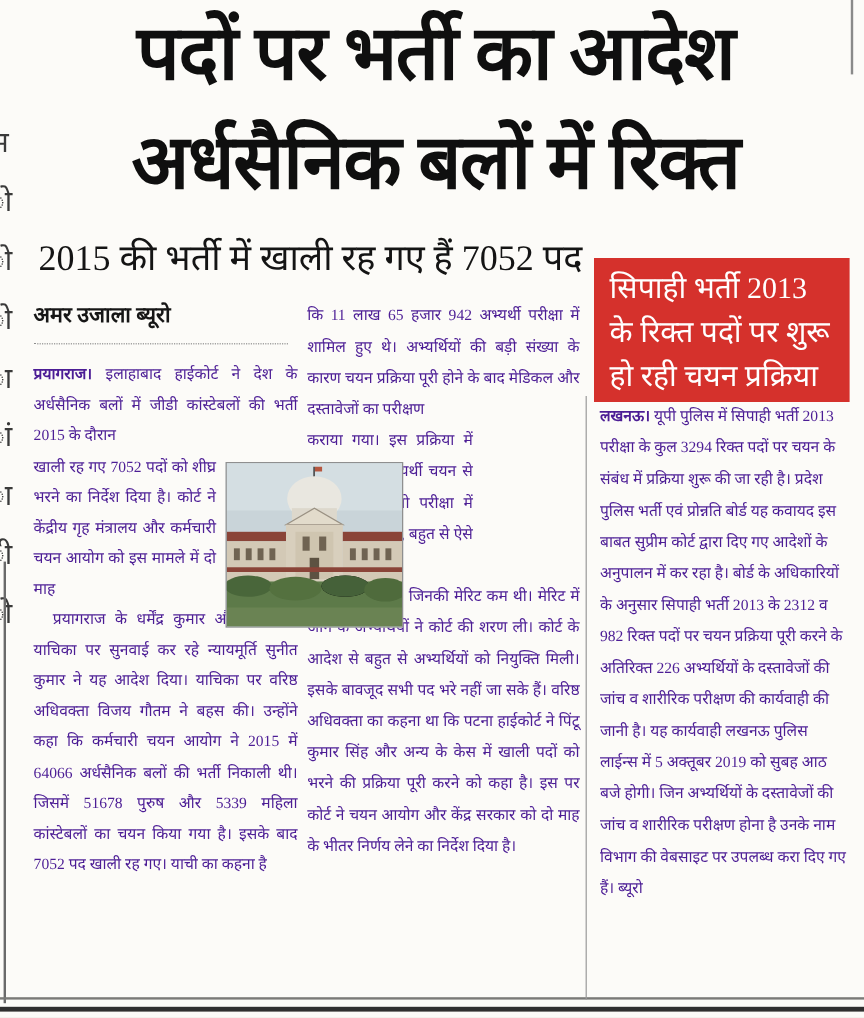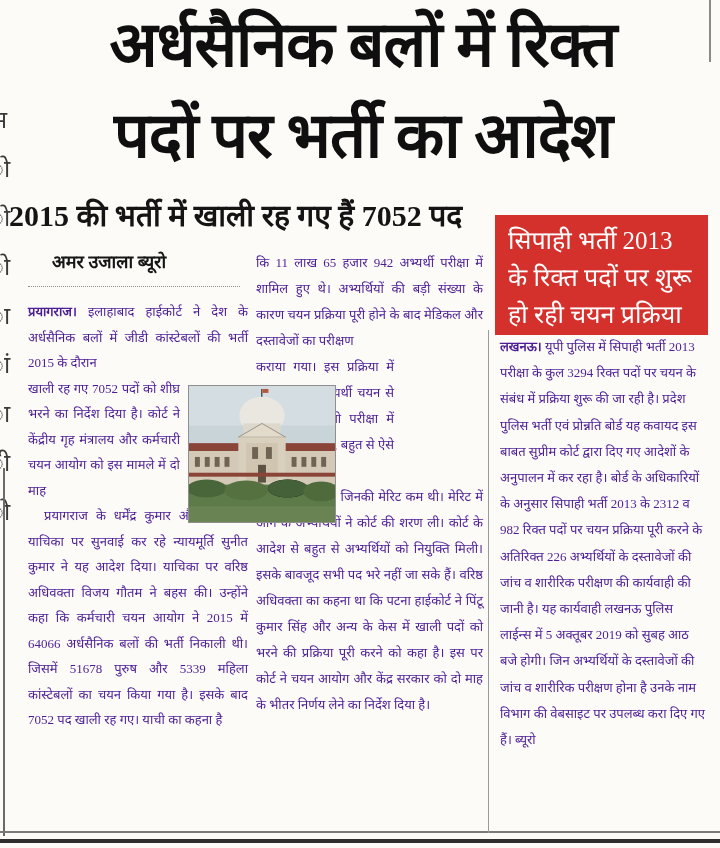--- a/index.html
+++ b/index.html
@@ -68,8 +68,8 @@
   <div class="rule-bottom-thick"></div>
 
   <div class="headline">
+    <div>पदों पर भर्ती का आदेश</div>
     <div>अर्धसैनिक बलों में रिक्त</div>
-    <div>पदों पर भर्ती का आदेश</div>
   </div>
 
   <div class="subheadline">2015 की भर्ती में खाली रह गए हैं 7052 पद</div>

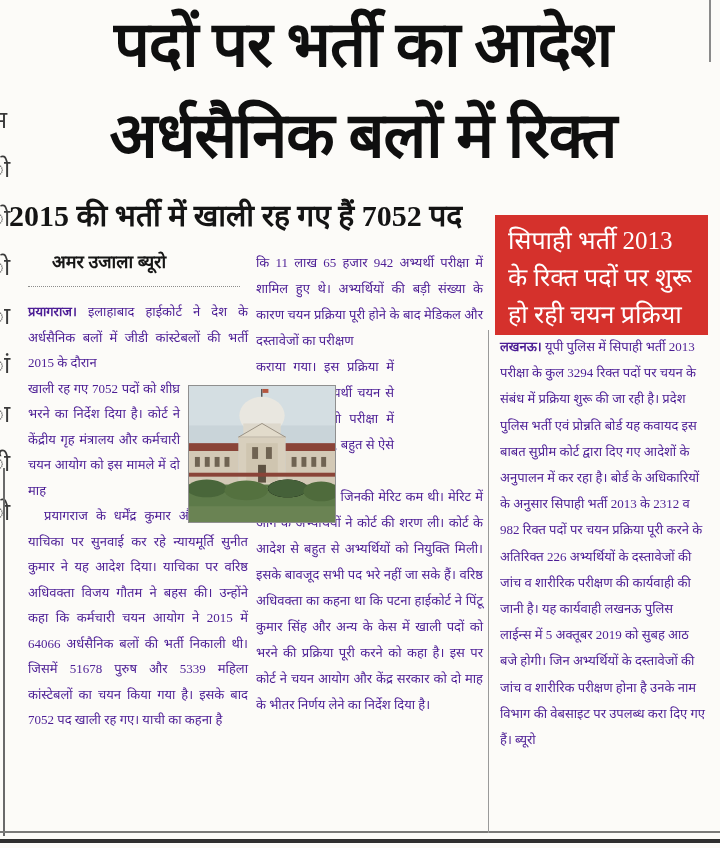--- a/index.html
+++ b/index.html
@@ -19,8 +19,8 @@
   .headline{position:absolute;top:0px;left:18px;width:690px;text-align:center;
     font-weight:700;color:#0f0f0f;font-size:63px;line-height:91px;letter-spacing:-1px;}
   
-  .subheadline{position:absolute;top:196px;left:9px;width:465px;
-    font-weight:700;font-size:30px;line-height:40px;color:#141414;}
+  .subheadline{position:absolute;top:196px;left:32px;width:465px;
+    font-weight:400;font-size:30px;line-height:40px;color:#141414;}
   
   .highlight{position:absolute;top:203px;left:495px;width:213px;height:120px;
     box-sizing:border-box;padding:7px 10px 0 13px;

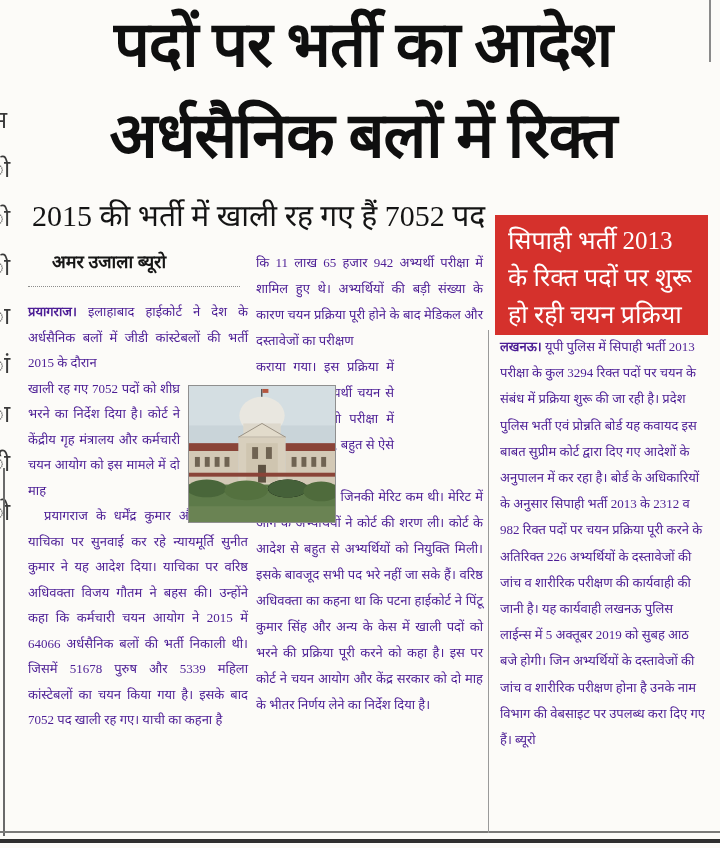--- a/index.html
+++ b/index.html
@@ -27,7 +27,7 @@
     font-size:25px;line-height:37px;font-weight:500;}
   
   .byline{position:absolute;top:249px;left:28px;width:218px;
-    font-weight:700;font-size:18px;color:#161616;margin-left:24px;}
+    font-weight:700;font-size:18px;color:#161616;}
   .byline-rule{position:absolute;top:286px;left:28px;width:212px;border-top:1px dotted #8d8d8d;}
   
   .col{position:absolute;font-size:13px;line-height:25.5px;color:#4c1d95;text-align:justify;}

